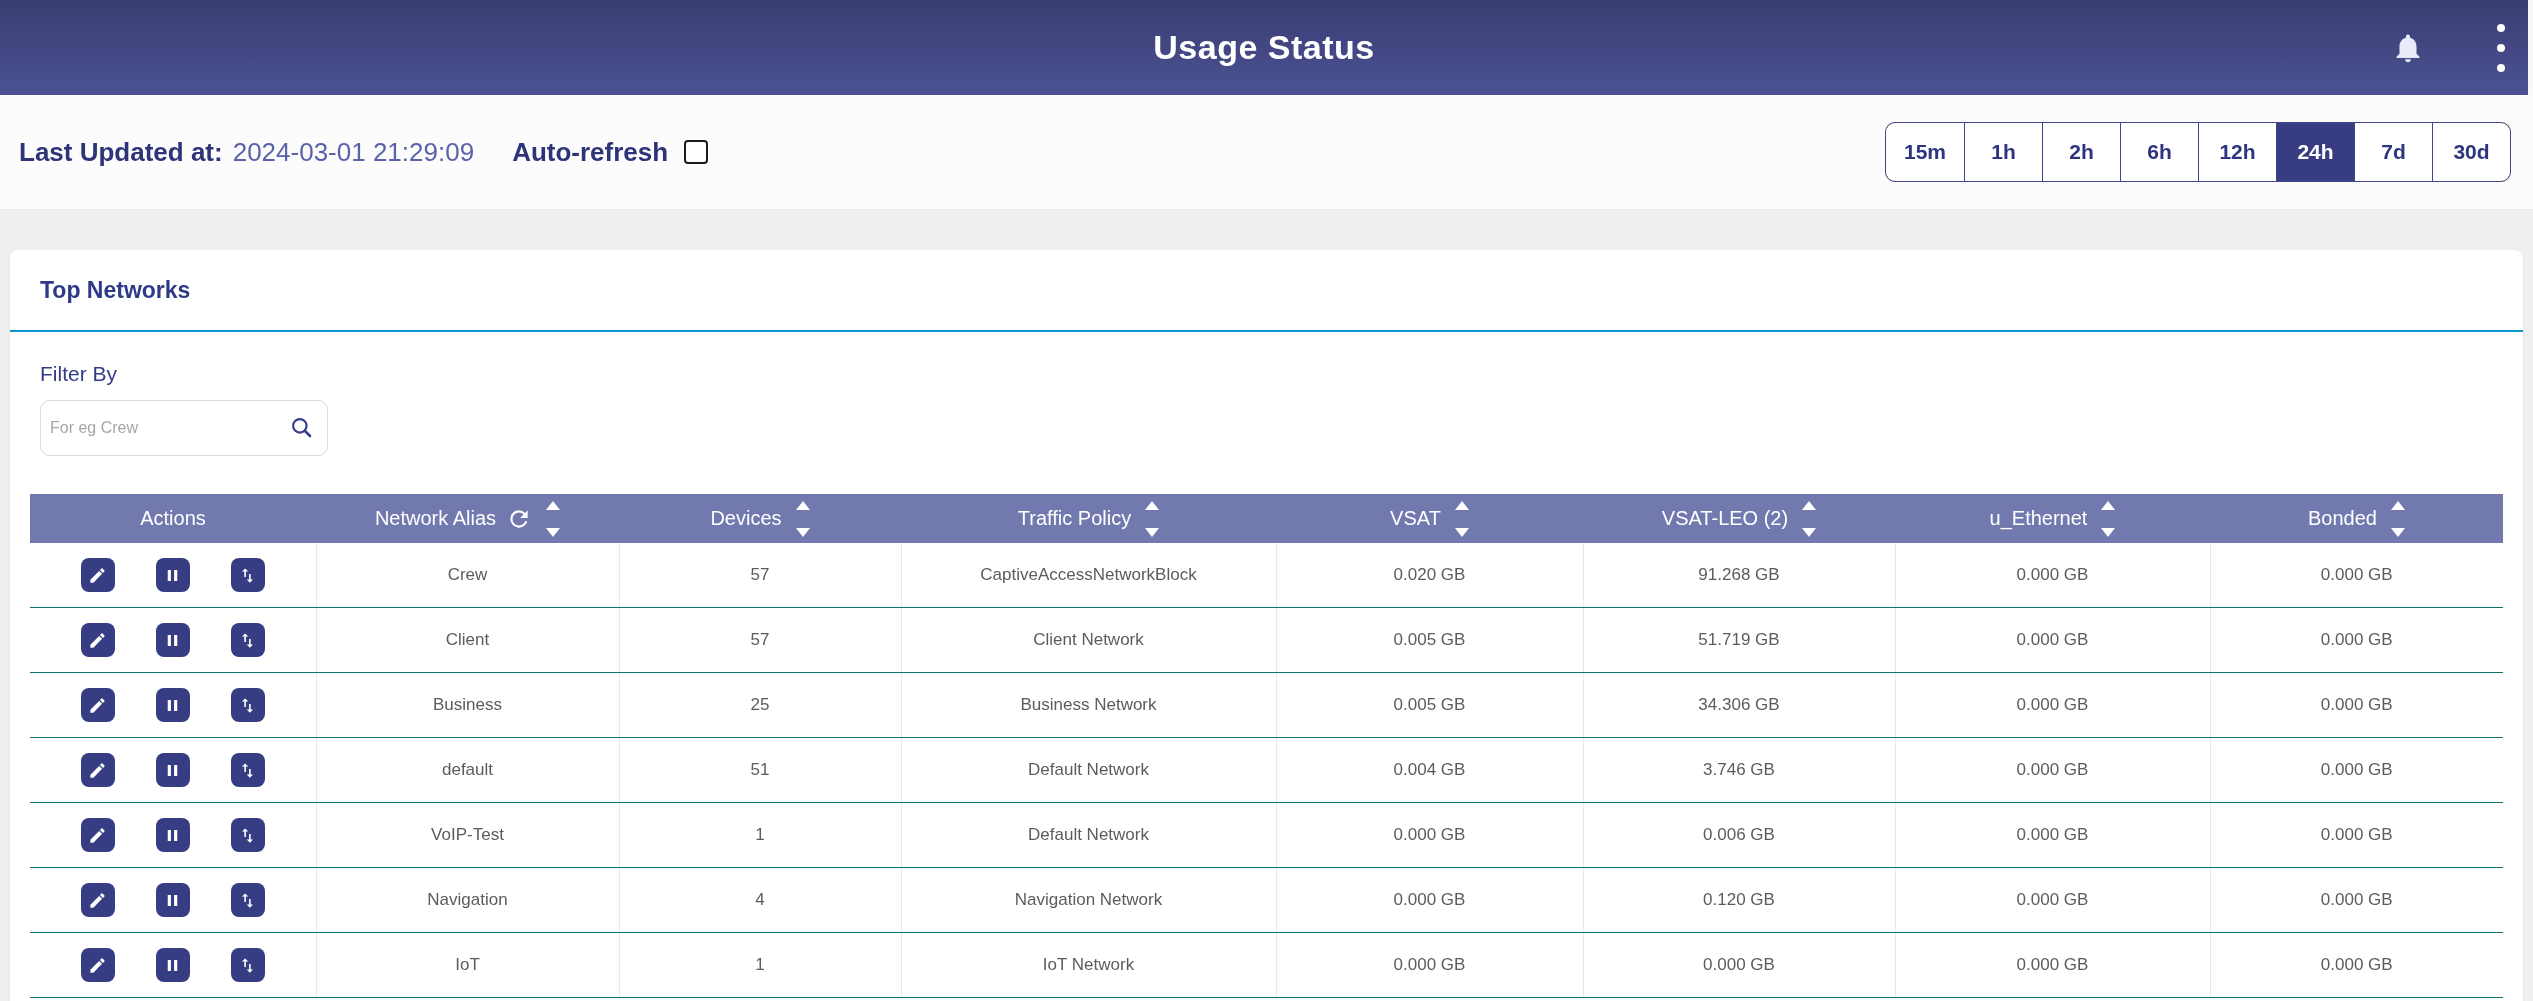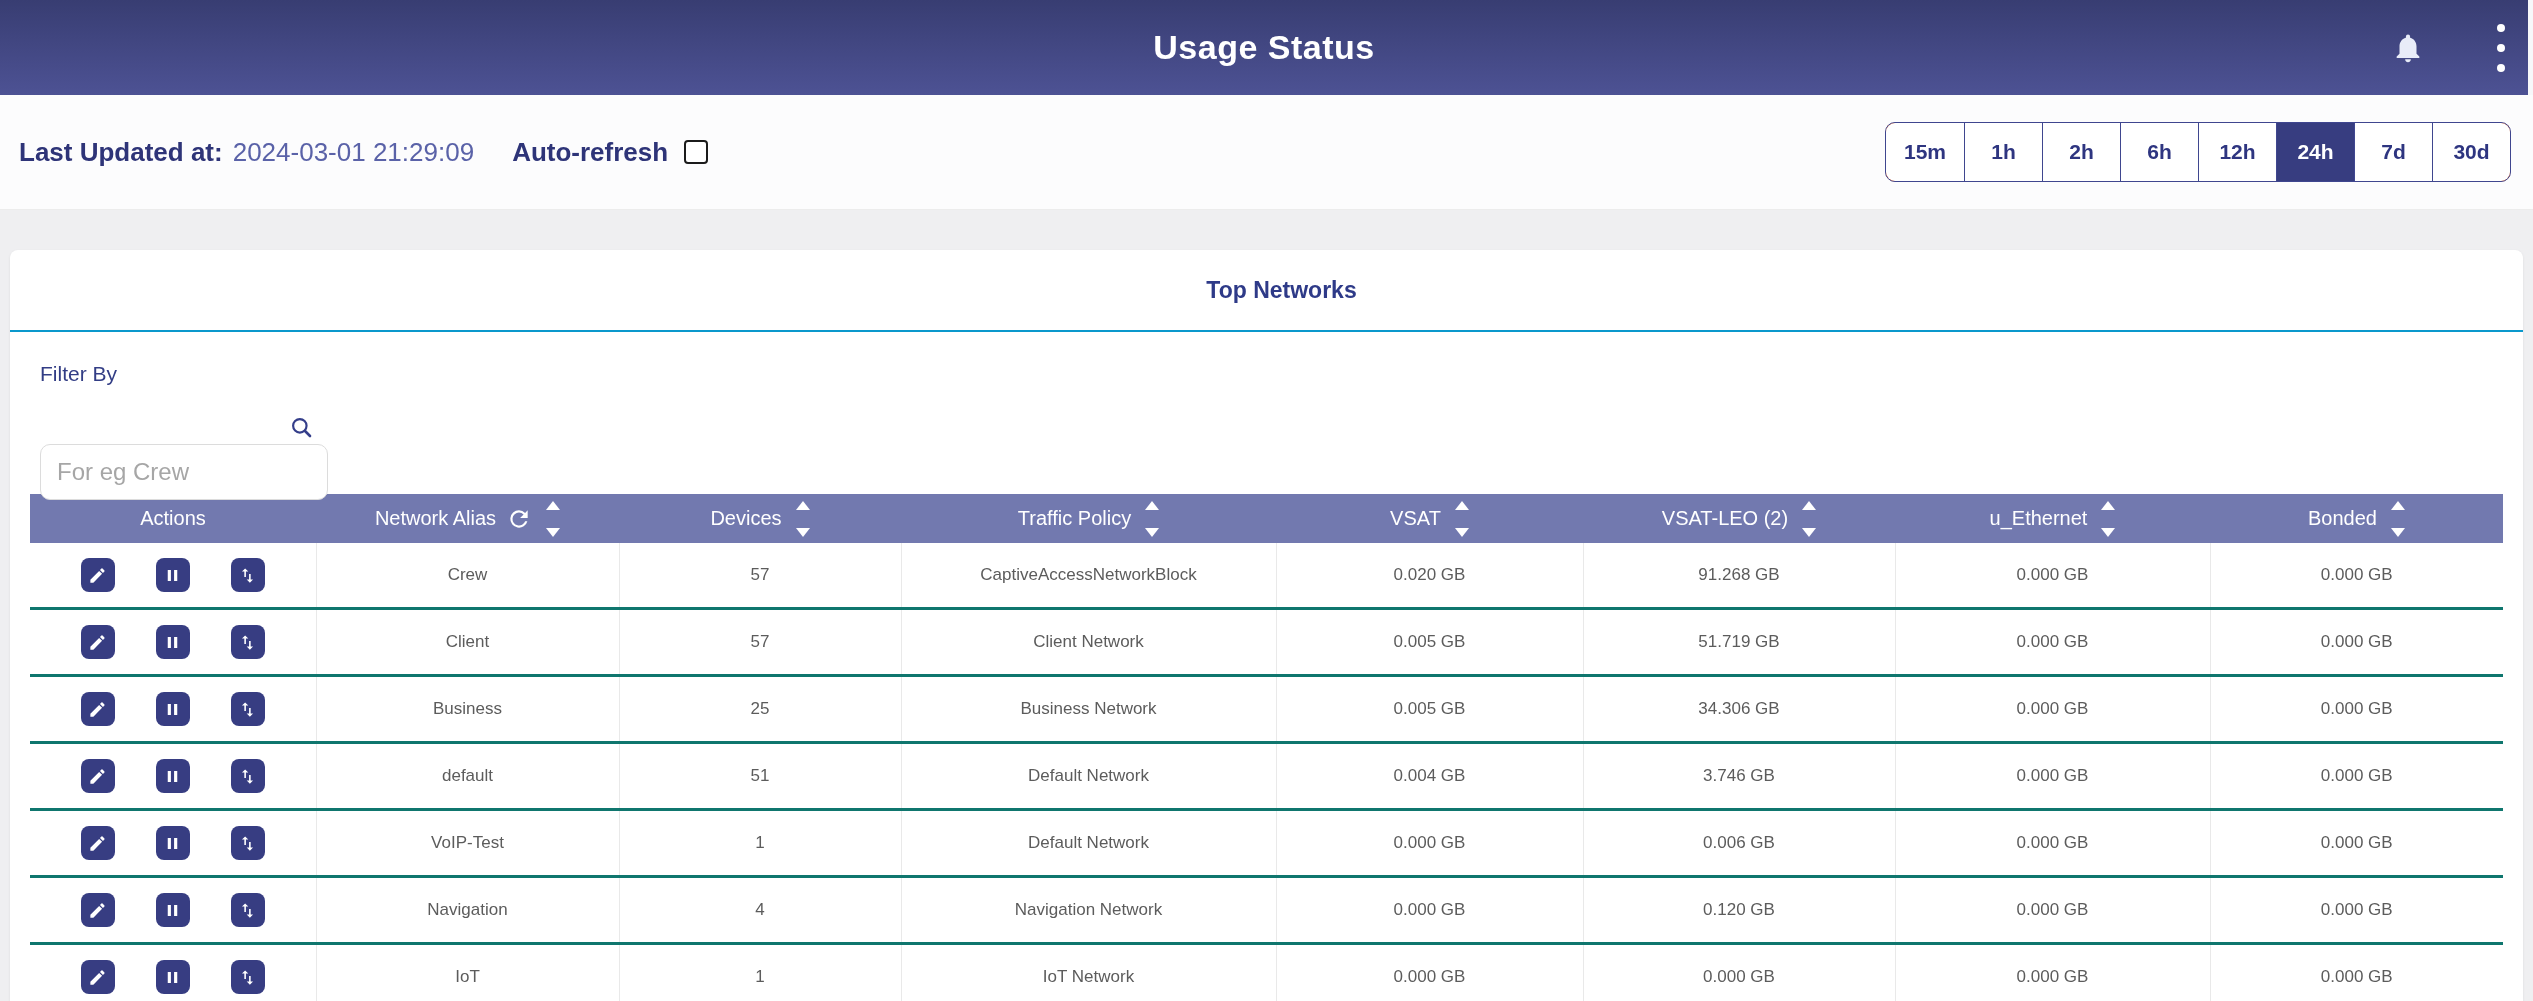--- a/index.html
+++ b/index.html
@@ -52,7 +52,7 @@
     position:absolute;top:250px;left:10px;width:2513px;height:751px;background:#fff;
     border-radius:8px 8px 0 0;box-shadow:0 1px 3px rgba(0,0,0,.08);
   }
-  .card-header{height:82px;display:flex;align-items:center;padding-left:30px;border-bottom:2px solid var(--accent-teal);justify-content:center;}
+  .card-header{height:82px;display:flex;align-items:center;padding-left:30px;border-bottom:2px solid var(--accent-teal);}
   .card-header h2{margin:0;font-size:23px;font-weight:600;color:#2e3a88;}
   .filter-block{padding-left:30px;margin-top:30px;}
   .filter-label{font-size:21px;color:#323d85;margin-bottom:14px;}

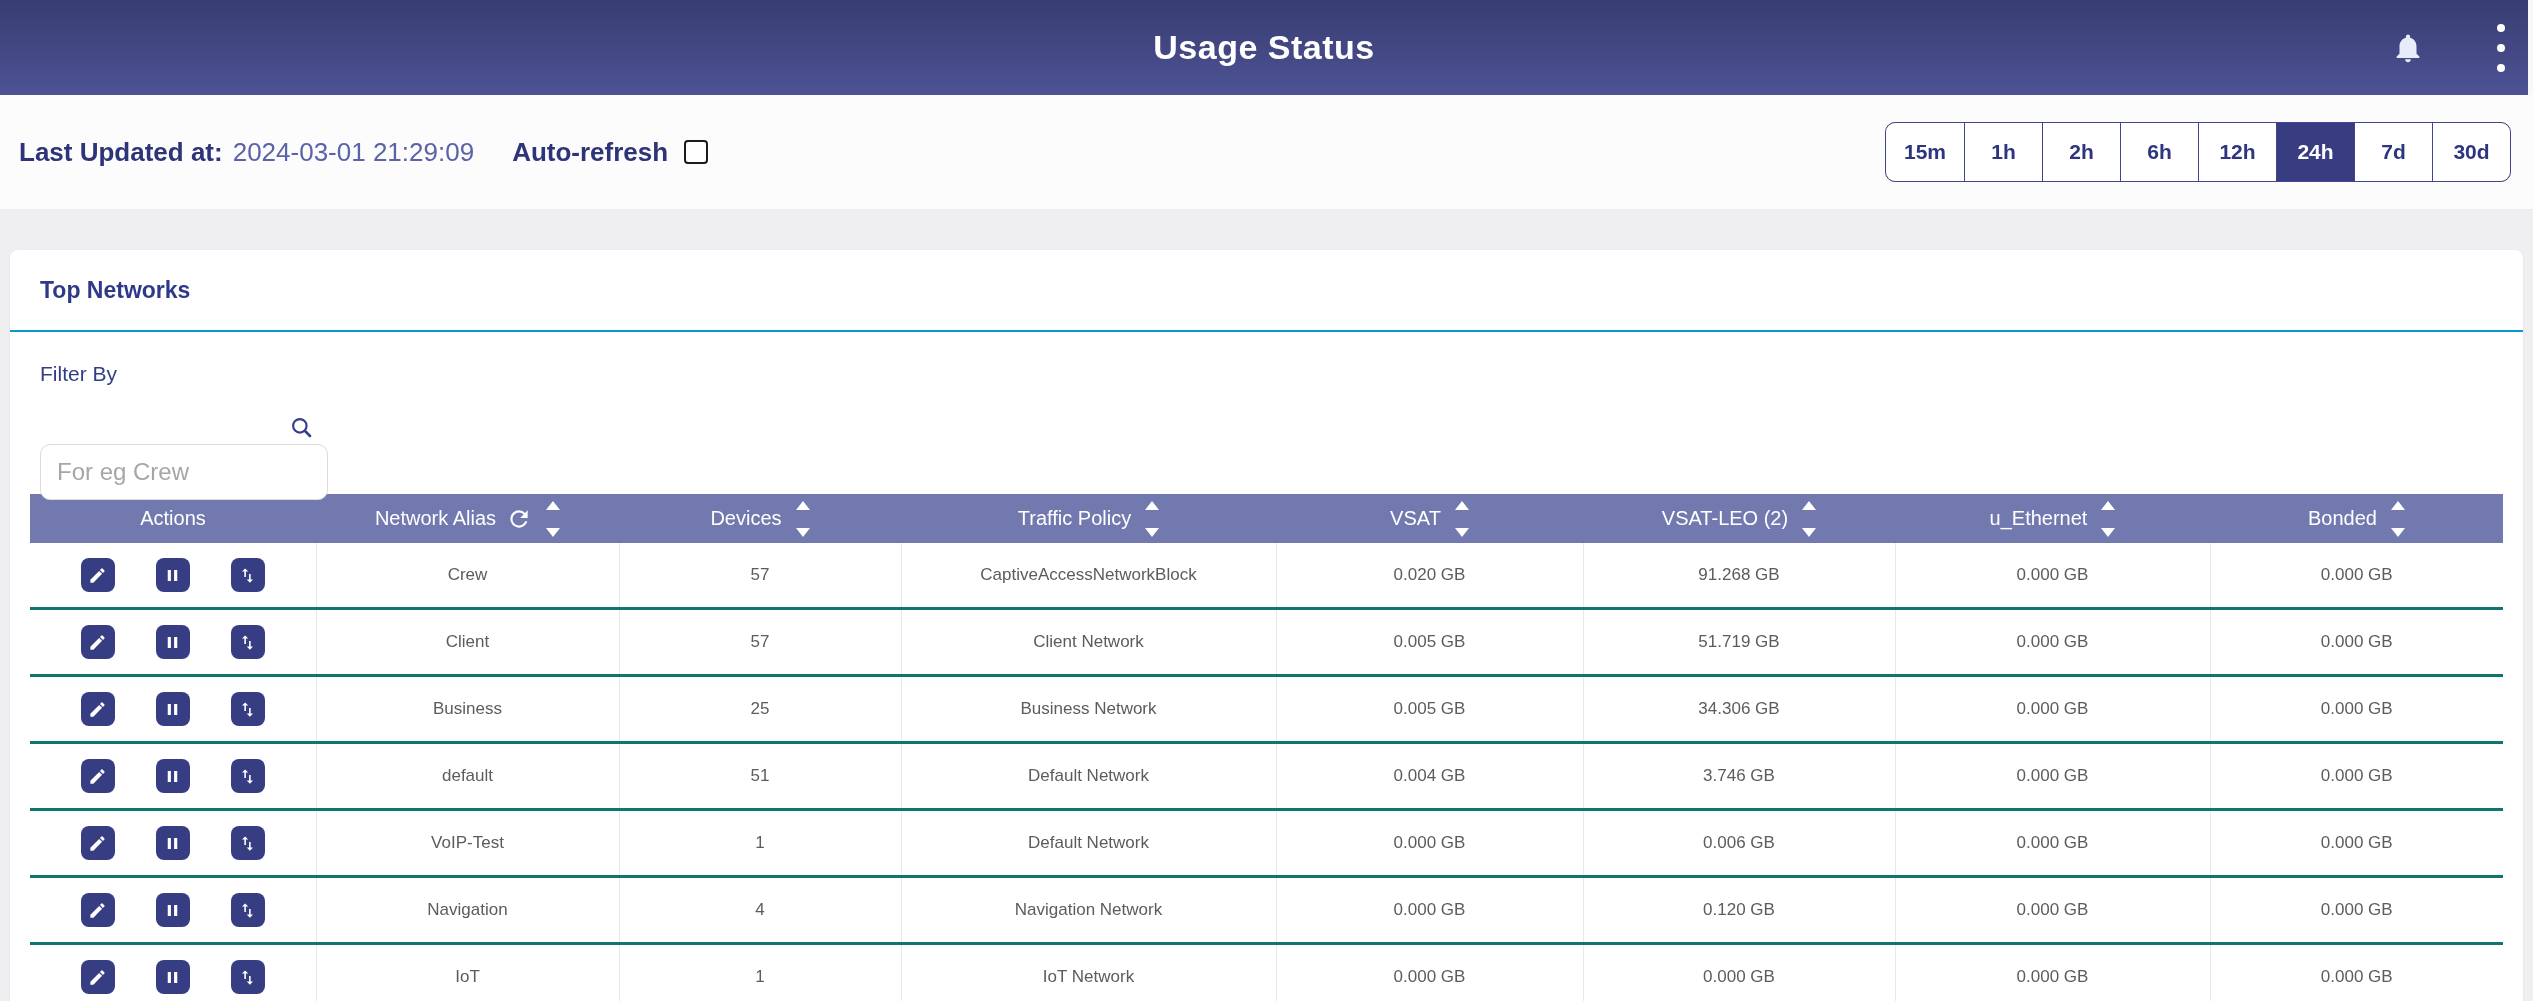--- a/index.html
+++ b/index.html
@@ -59,7 +59,7 @@
   .search-box{position:relative;width:288px;height:56px;}
   .search-box input{
     width:100%;height:100%;border:1px solid #dcdcdc;border-radius:10px;
-    padding:0 54px 0 16px;font-size:24px;color:#444;font-family:inherit;outline:none;background:#fff;margin-top:44px;
+    padding:0 54px 0 9px;font-size:16px;color:#444;font-family:inherit;outline:none;background:#fff;
   }
   .search-box input::placeholder{color:#a6a6a6;}
   .search-icon{position:absolute;right:13px;top:50%;transform:translateY(-50%);cursor:pointer;line-height:0;}

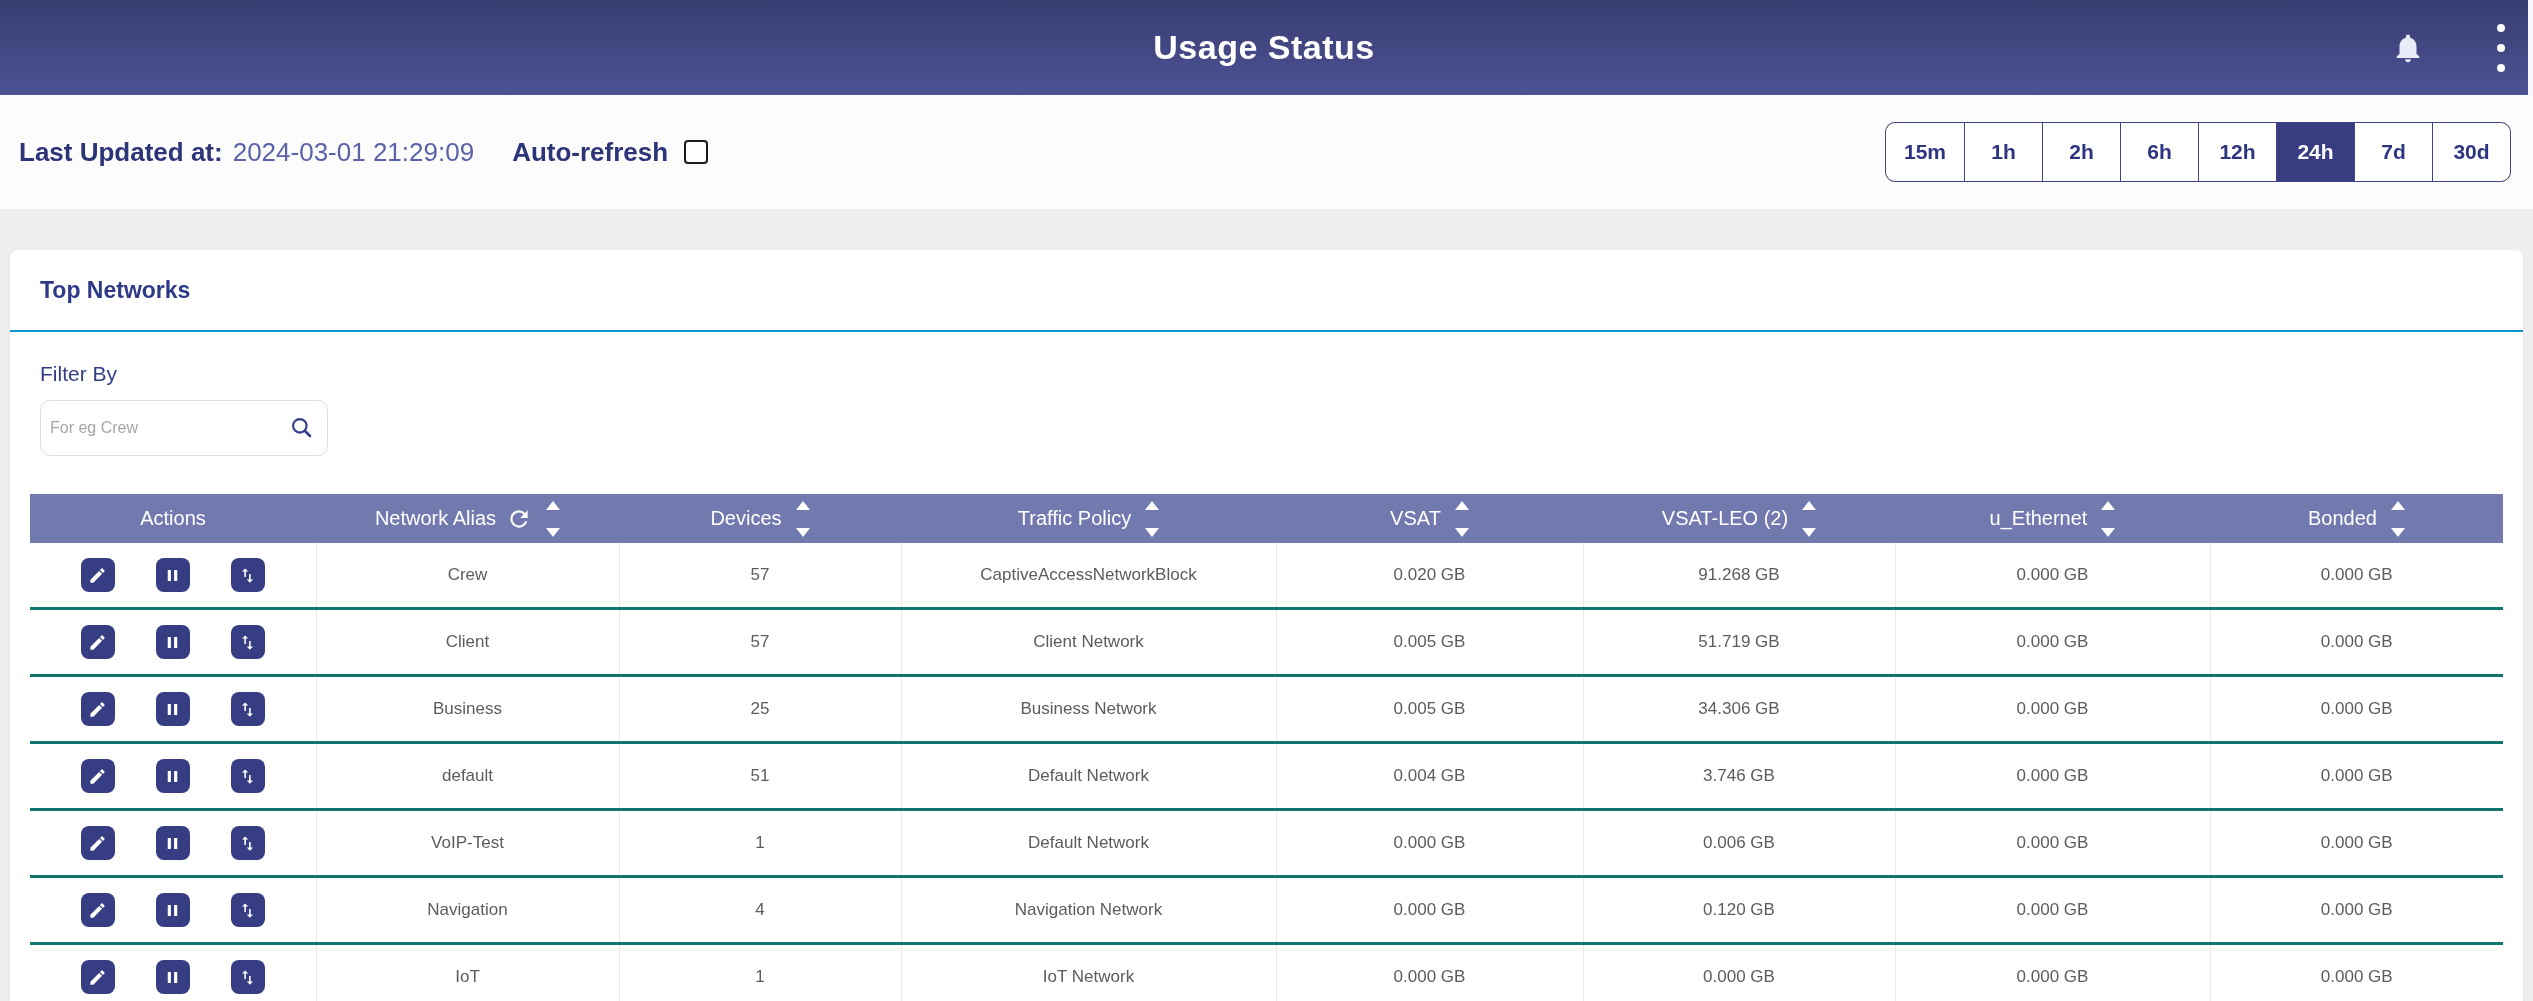--- a/index.html
+++ b/index.html
@@ -74,7 +74,7 @@
   .sort .up{border-bottom:9px solid #fff;}
   .sort .down{border-top:9px solid #fff;}
   tbody td{
-    height:64px;background:#fff;border-bottom:3px solid #0f766e;border-right:1px solid #e9e9e9;
+    height:64px;background:#fff;border-bottom:1px solid #0f766e;border-right:1px solid #e9e9e9;
     text-align:center;vertical-align:middle;font-size:17px;color:var(--cell-text);padding:0;
   }
   tbody td:last-child{border-right:none;}

